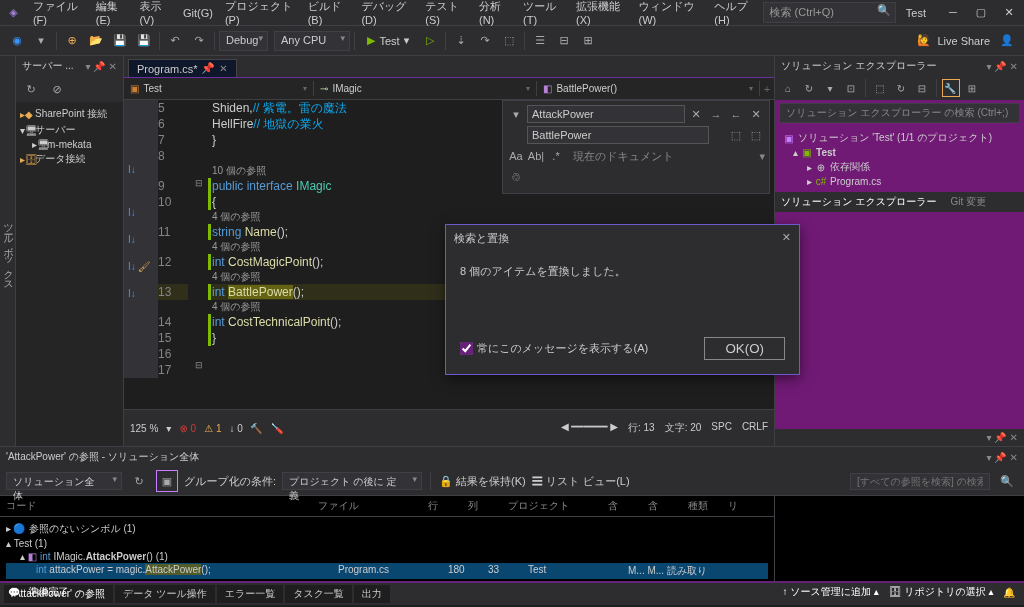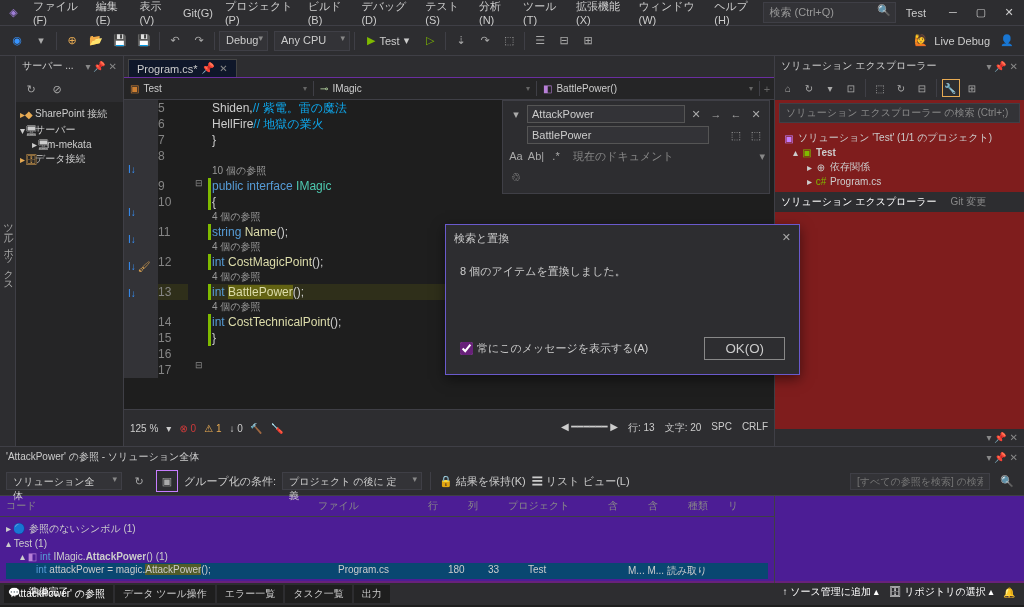--- a/index.html
+++ b/index.html
@@ -151,7 +151,7 @@
   <span class="tbtn">⊞</span>
   <div class="live-share">
     <span>🙋</span>
-    <span>Live Debug</span>
+    <span>Live Share</span>
     <span class="tbtn">👤</span>
   </div>
 </div>

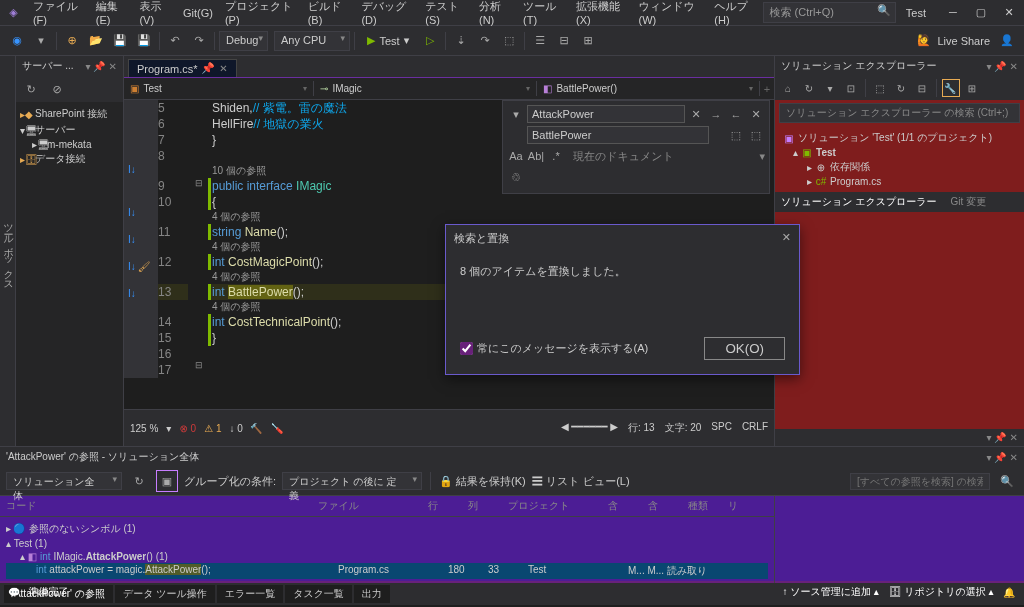--- a/index.html
+++ b/index.html
@@ -62,7 +62,7 @@
 .status-bar-ed { background: #2d2d30; height: 22px; display: flex; align-items: center; padding: 18px 6px; font-size: 10px; border-top: 1px solid #3f3f46; gap: 8px; margin-top: 31px; }
 .status-bar-ed .right { margin-left: auto; display: flex; gap: 10px; }
 
-.right-panel { width: 250px; background: #7f1d1d; border-left: 1px solid #3f3f46; display: flex; flex-direction: column; }
+.right-panel { width: 250px; background: #701a75; border-left: 1px solid #3f3f46; display: flex; flex-direction: column; }
 .sol-tb { background: #2d2d30; padding: 3px 4px; display: flex; gap: 3px; flex-wrap: wrap; }
 .sol-tb .tbtn { width: 18px; height: 18px; font-size: 10px; }
 .sol-search { margin: 3px 4px; background: #333337; border: 1px solid #3f3f46; padding: 2px 6px; color: #888; font-size: 10px; }

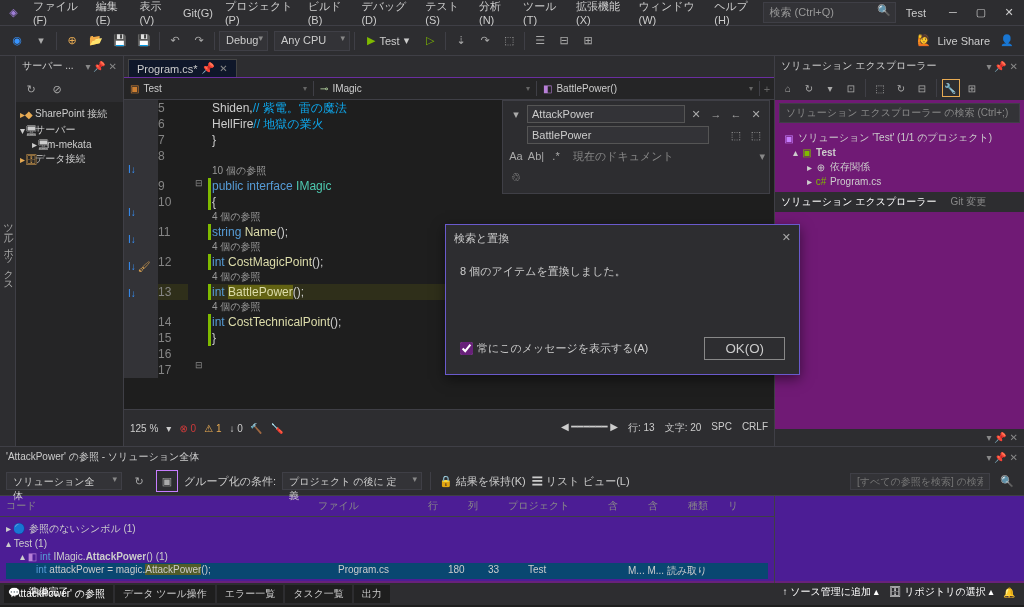--- a/index.html
+++ b/index.html
@@ -67,7 +67,7 @@
 .sol-tb .tbtn { width: 18px; height: 18px; font-size: 10px; }
 .sol-search { margin: 3px 4px; background: #333337; border: 1px solid #3f3f46; padding: 2px 6px; color: #888; font-size: 10px; }
 
-.bottom-panel { height: 135px; background: #4c1d95; border-top: 1px solid #3f3f46; display: flex; flex-direction: column; }
+.bottom-panel { height: 135px; background: #000000; border-top: 1px solid #3f3f46; display: flex; flex-direction: column; }
 .bot-hdr { background: #2d2d30; padding: 3px 6px; font-size: 10px; display: flex; align-items: center; }
 .bot-tb { background: #2d2d30; padding: 3px 6px; display: flex; align-items: center; gap: 6px; border-bottom: 1px solid #3f3f46; }
 .bot-tb .combo { height: 18px; font-size: 10px; }

